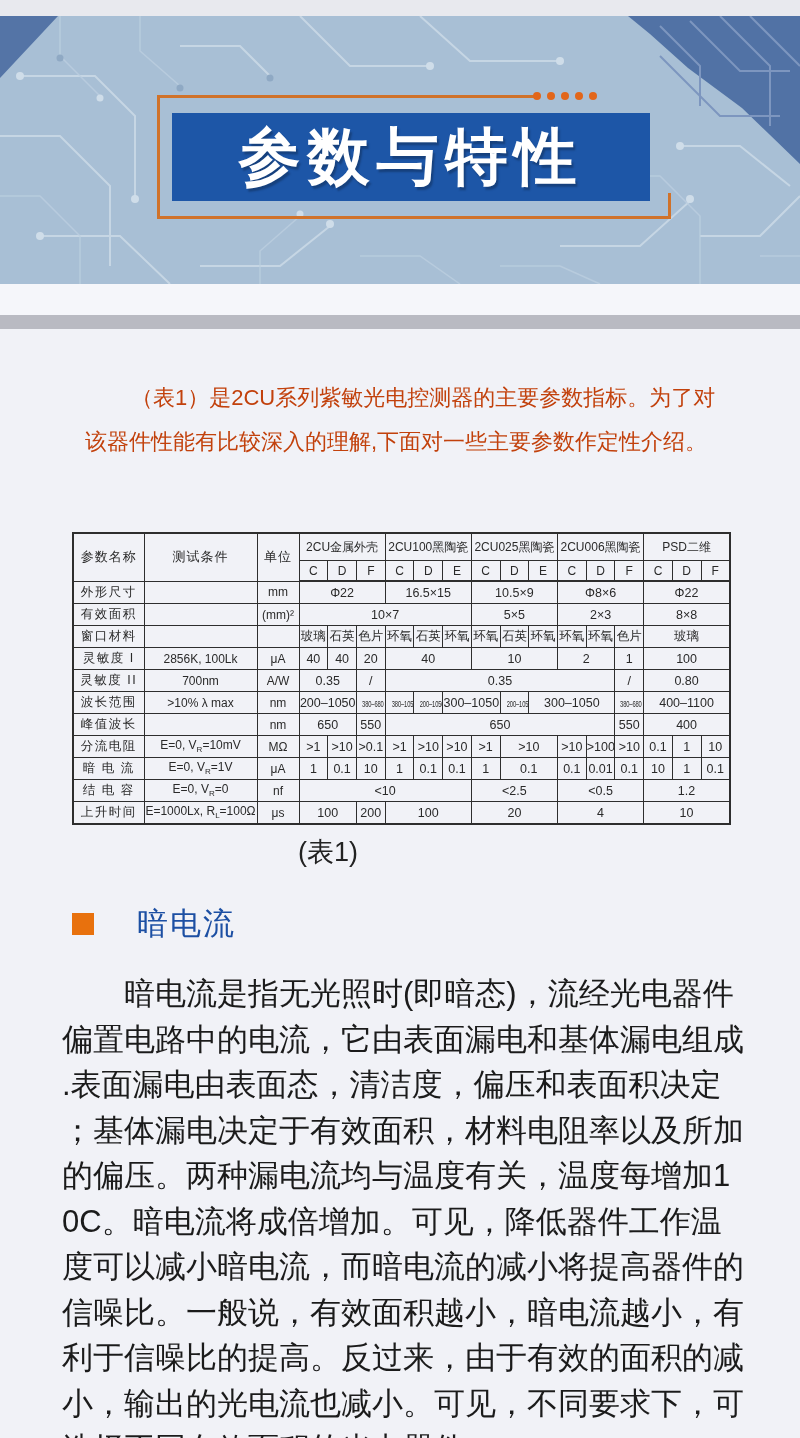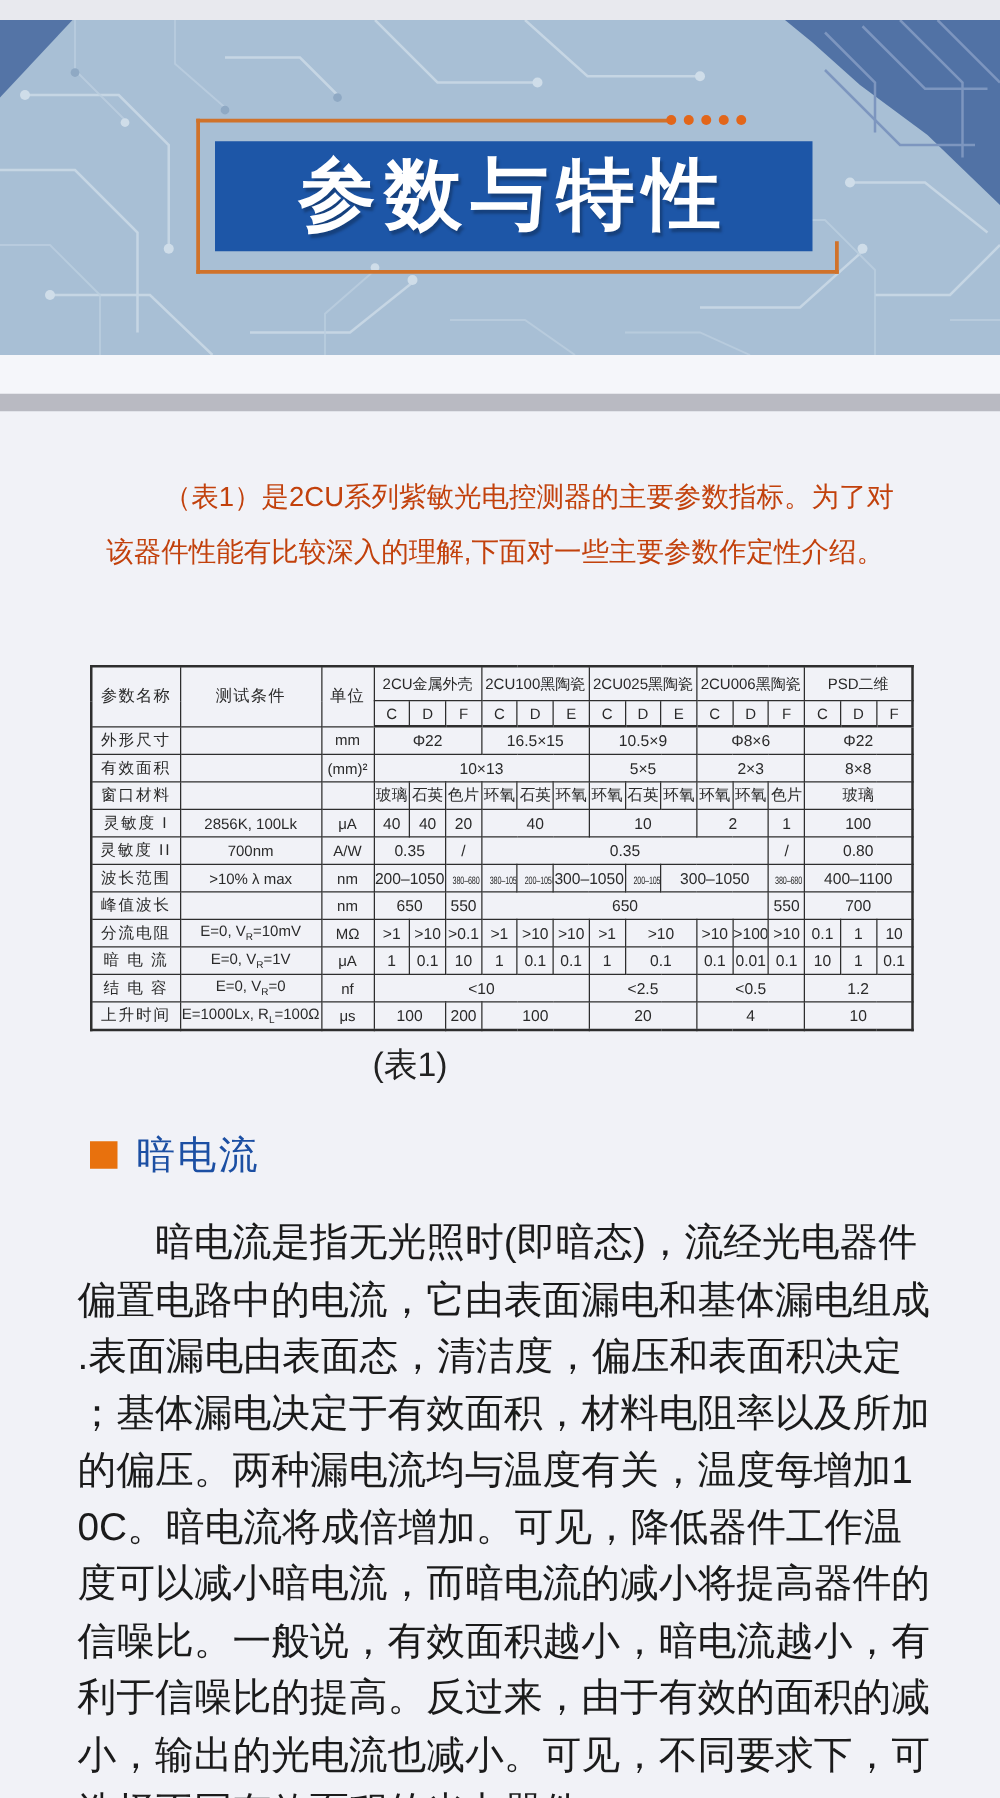--- a/index.html
+++ b/index.html
@@ -194,7 +194,7 @@
             <td class="name">有效面积</td>
             <td class="cond"></td>
             <td class="unit">(mm)²</td>
-            <td colspan="6">10×13</td>
+            <td colspan="6">10×7</td>
             <td colspan="3">5×5</td>
             <td colspan="3">2×3</td>
             <td colspan="3">8×8</td>

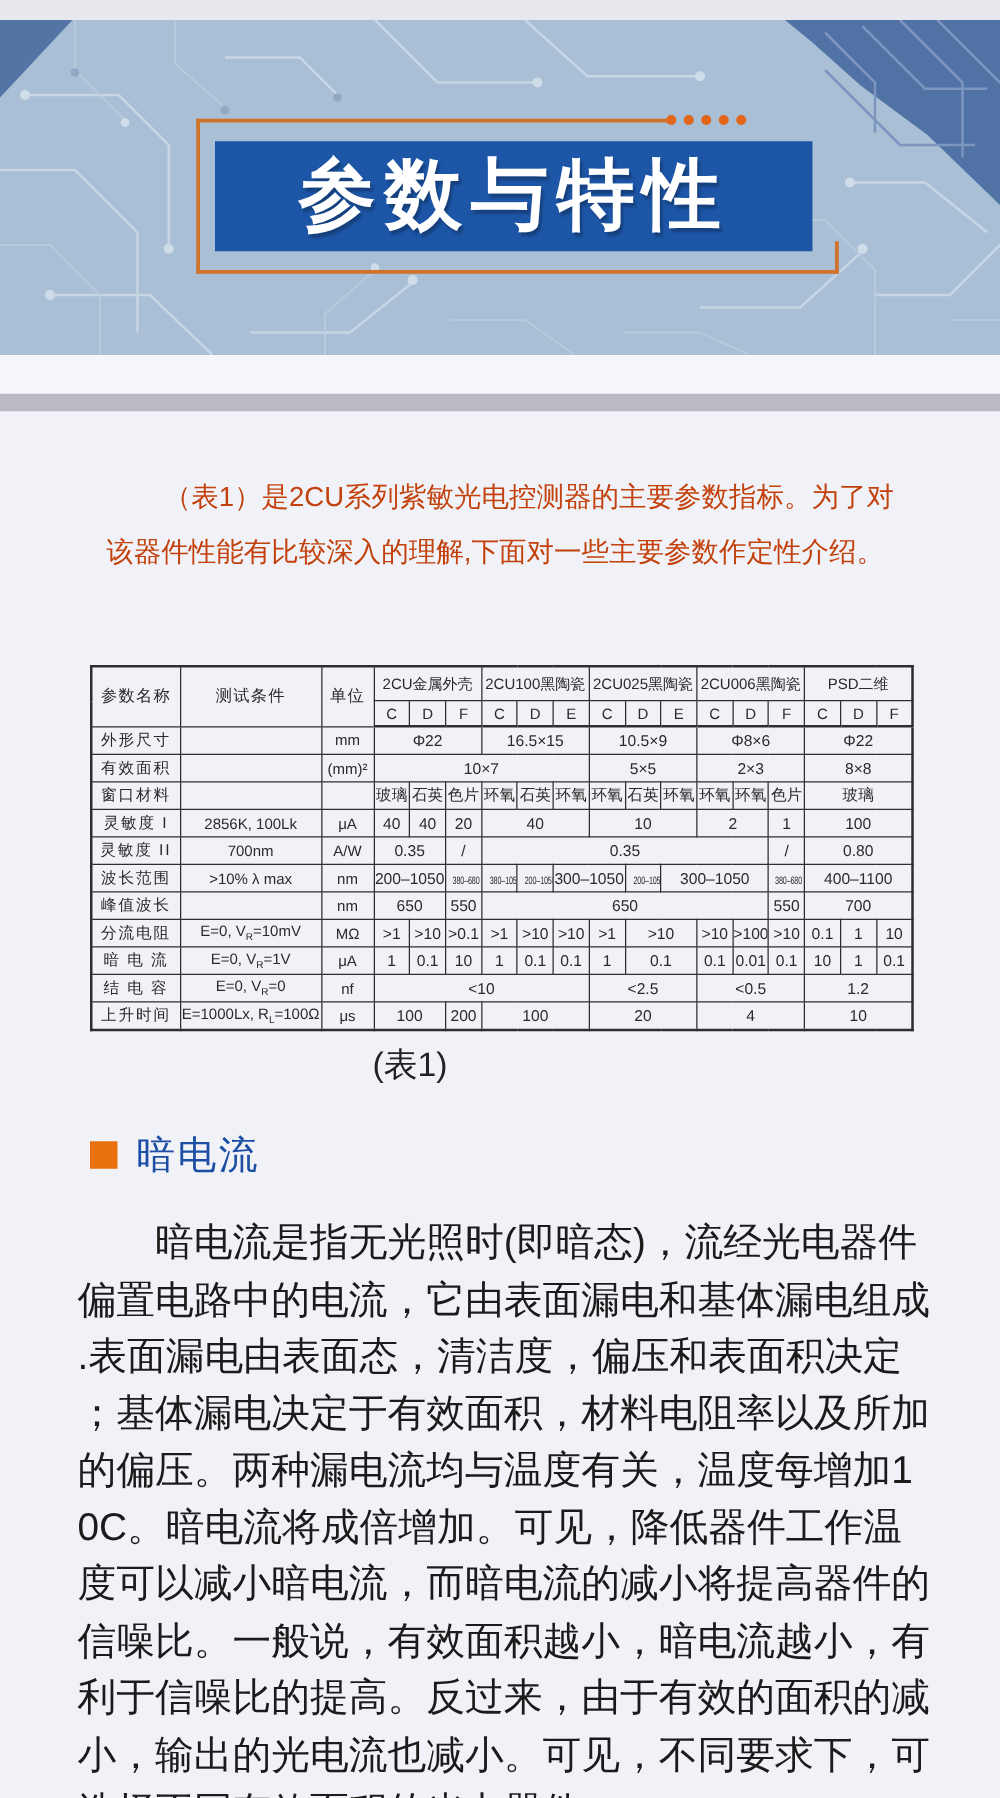--- a/index.html
+++ b/index.html
@@ -262,7 +262,7 @@
             <td>550</td>
             <td colspan="8">650</td>
             <td>550</td>
-            <td colspan="3">700</td>
+            <td colspan="3">400</td>
           </tr>
           <tr>
             <td class="name">分流电阻</td>

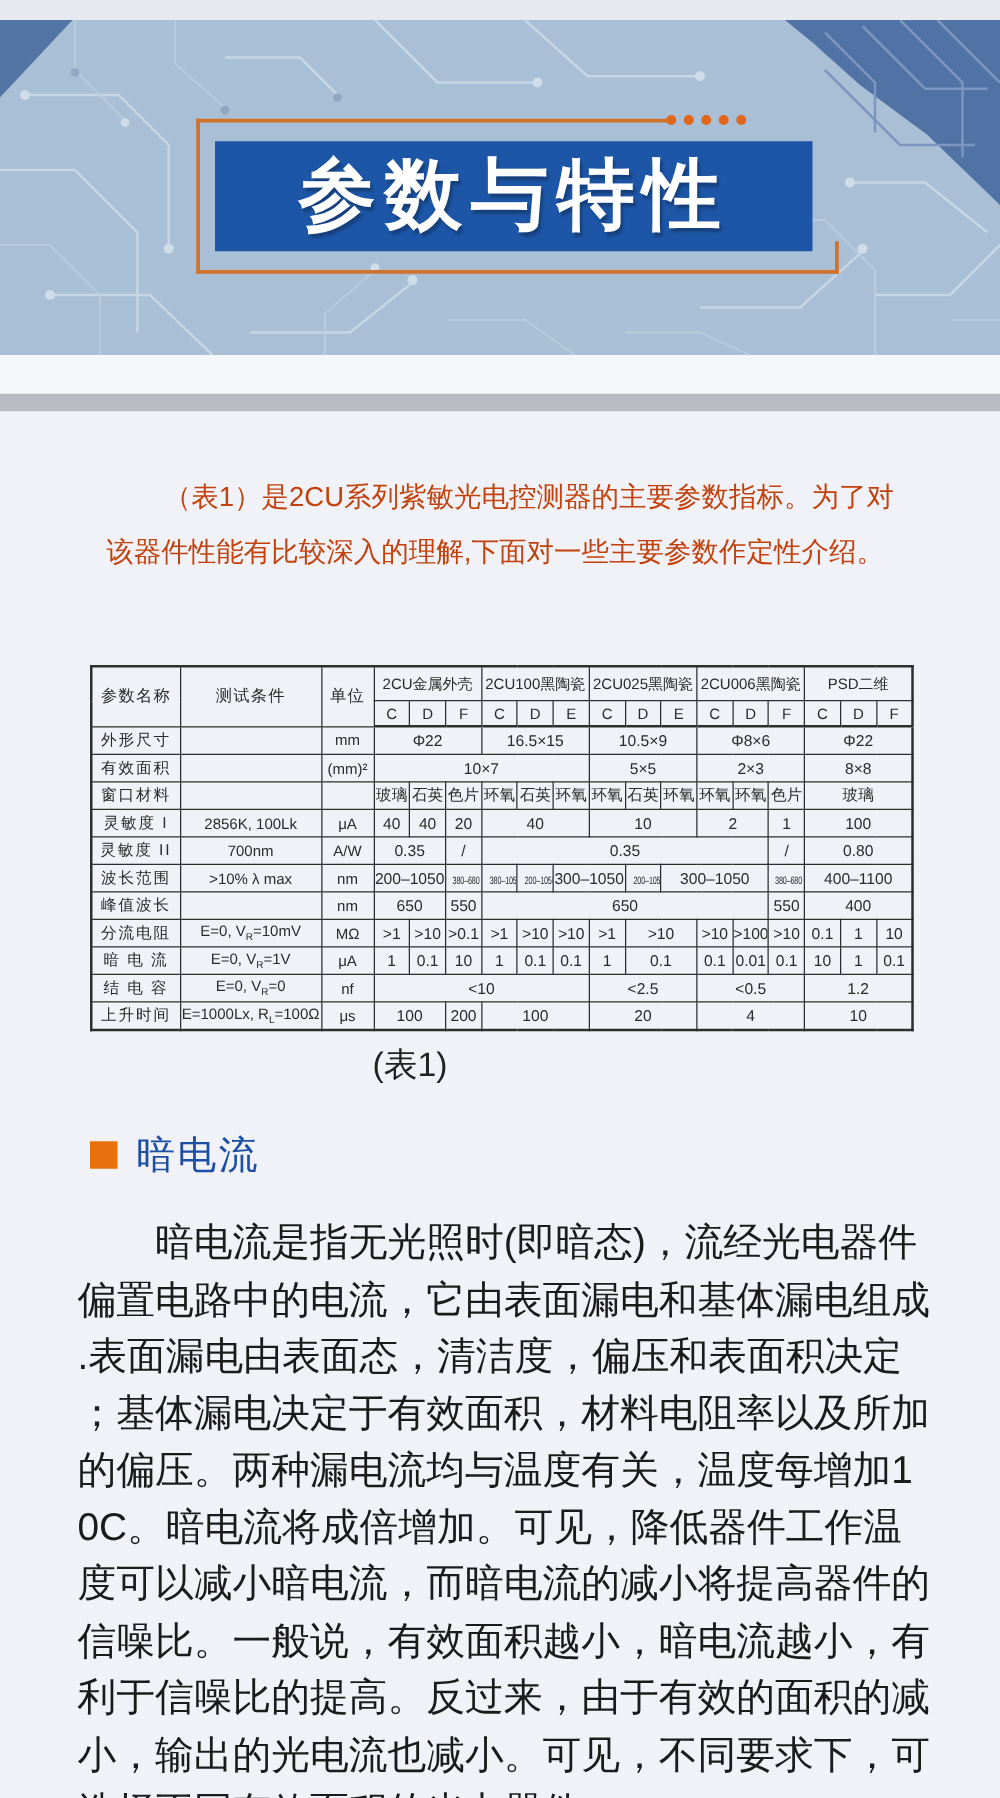--- a/index.html
+++ b/index.html
@@ -40,7 +40,7 @@
   .intro{position:absolute;left:85px;top:360px;width:650px;font-size:22px;line-height:43.5px;
     color:#c2410c;text-indent:46px;line-break:anywhere;word-break:break-all;}
   .caption{position:absolute;left:0;top:818px;width:656px;text-align:center;font-size:27px;color:#222;}
-  .section-head{position:absolute;left:72px;top:887px;display:flex;align-items:center;}
+  .section-head{position:absolute;left:72px;top:887px;display:flex;align-items:center;gap:28px;}
   .bullet{width:22px;height:22px;background:var(--bullet-orange);margin-right:15px;}
   .section-title{font-size:31px;color:var(--section-blue);letter-spacing:2px;}
   .bodytext{position:absolute;left:62px;top:955px;width:684px;font-size:31px;line-height:45.5px;

